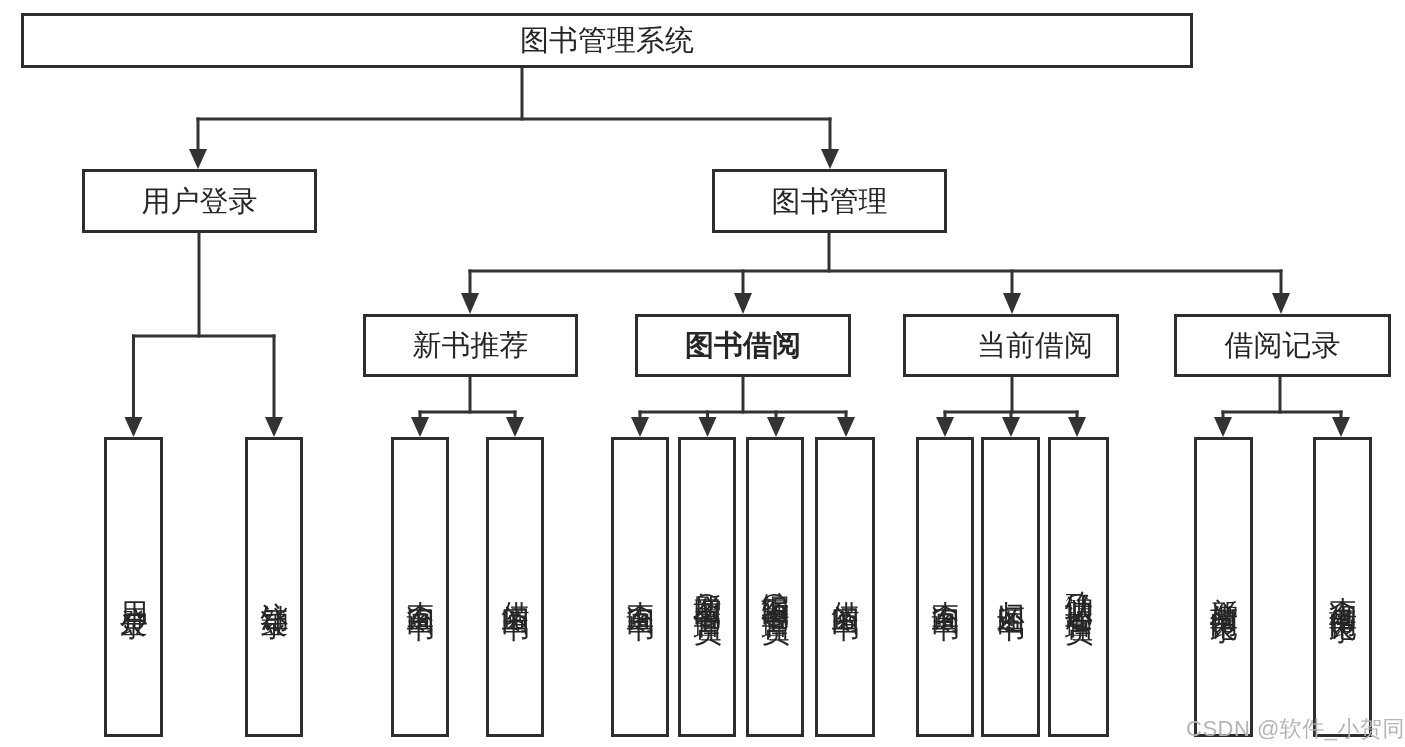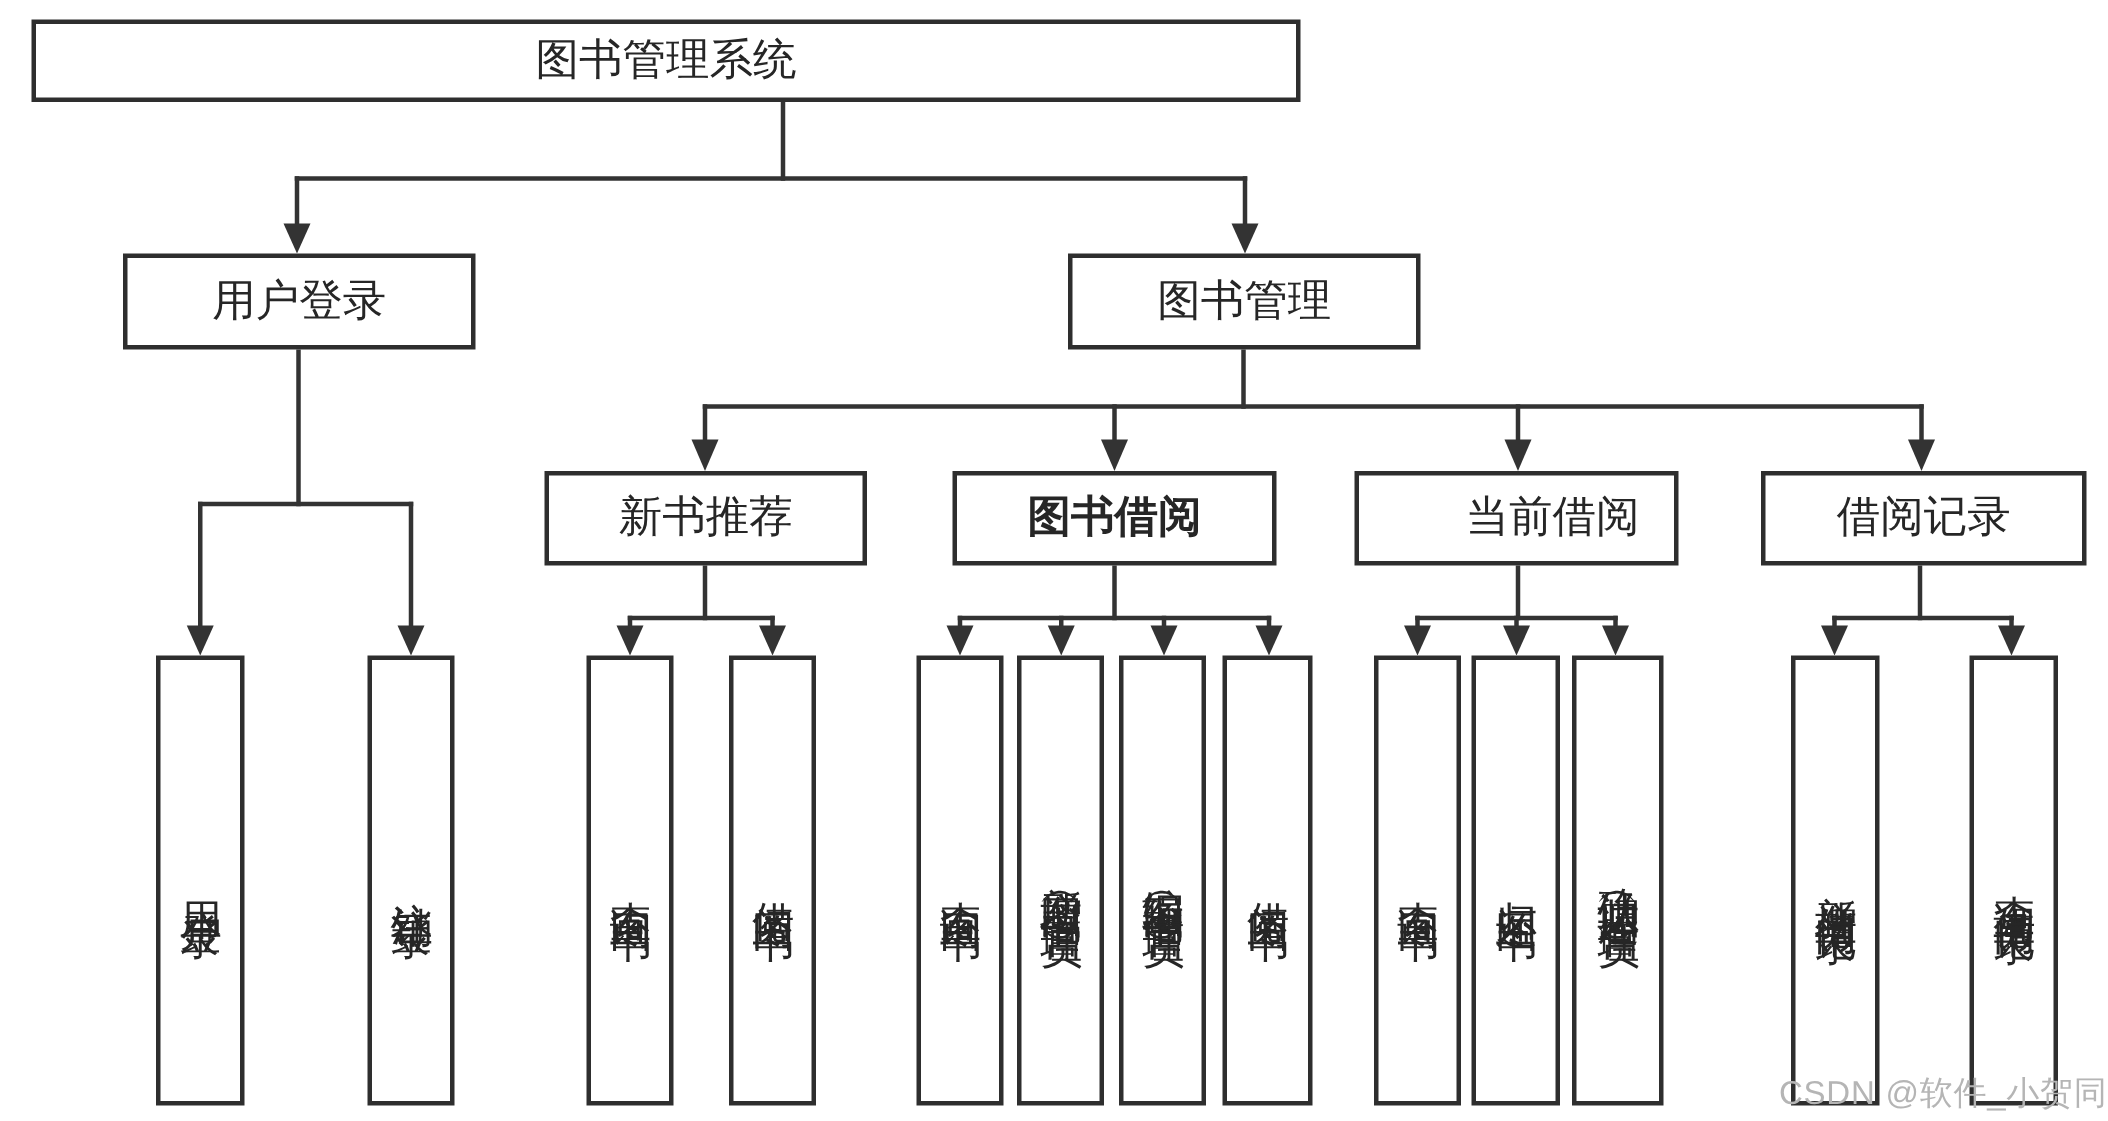--- a/index.html
+++ b/index.html
@@ -137,7 +137,7 @@
     </g>
   </svg>
 
-  <div class="box hbox" style="left:21px; top:13px; width:846px; height:55px;">
+  <div class="box hbox" style="left:21px; top:13px; width:1172px; height:55px;">
     <span>图书管理系统</span>
   </div>
 

